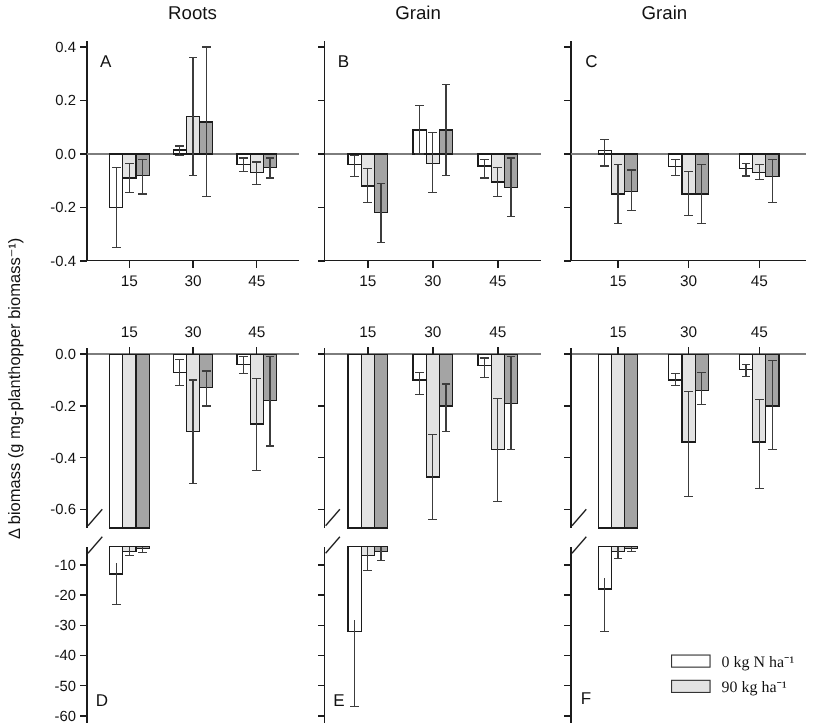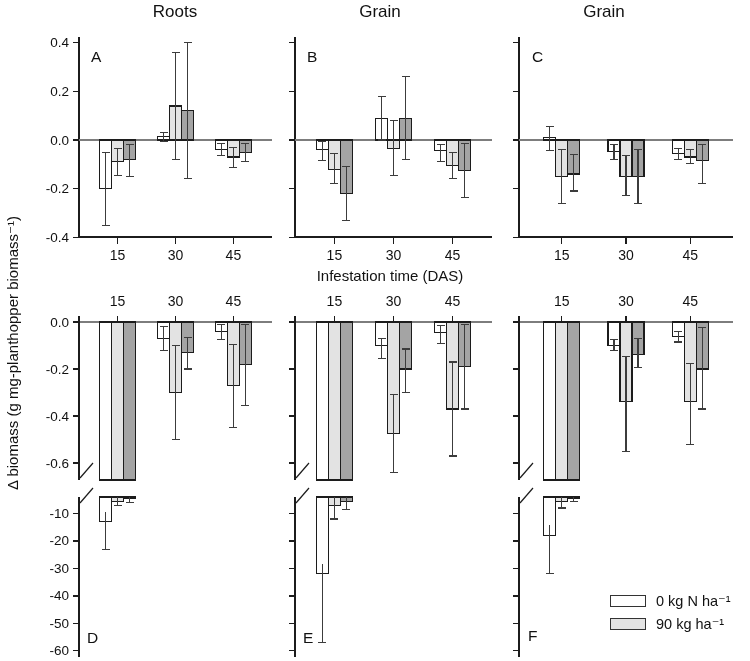--- a/index.html
+++ b/index.html
@@ -396,7 +396,6 @@
   <div class="col-title" style="left:604px">Grain</div>
 
   <div class="y-label">Δ biomass (g mg-planthopper biomass⁻¹)</div>
-  <div class="x-label">Infestation time (DAS)</div>
 
   <div class="panel-letter" style="left:91px;top:48px">A</div>
   <div class="panel-letter" style="left:307px;top:48px">B</div>

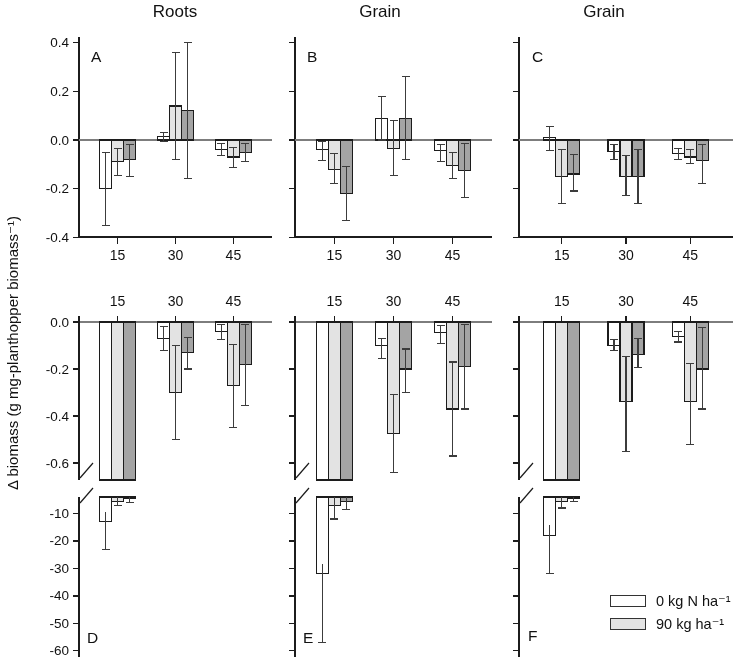--- a/index.html
+++ b/index.html
@@ -28,7 +28,7 @@
     white-space:nowrap; font-size:15px;
   }
   .legend { position:absolute; left:610px; top:593px; }
-  .legend-row { display:flex; align-items:center; height:15px; margin-bottom:8px; }
+  .legend-row { display:flex; align-items:center; height:15px; margin-bottom:8px;font-family:Liberation Serif, serif; }
   .legend-swatch {
     width:36px; height:12px; border:1.4px solid #333; box-sizing:border-box;
     margin-right:10px; flex:0 0 auto;

